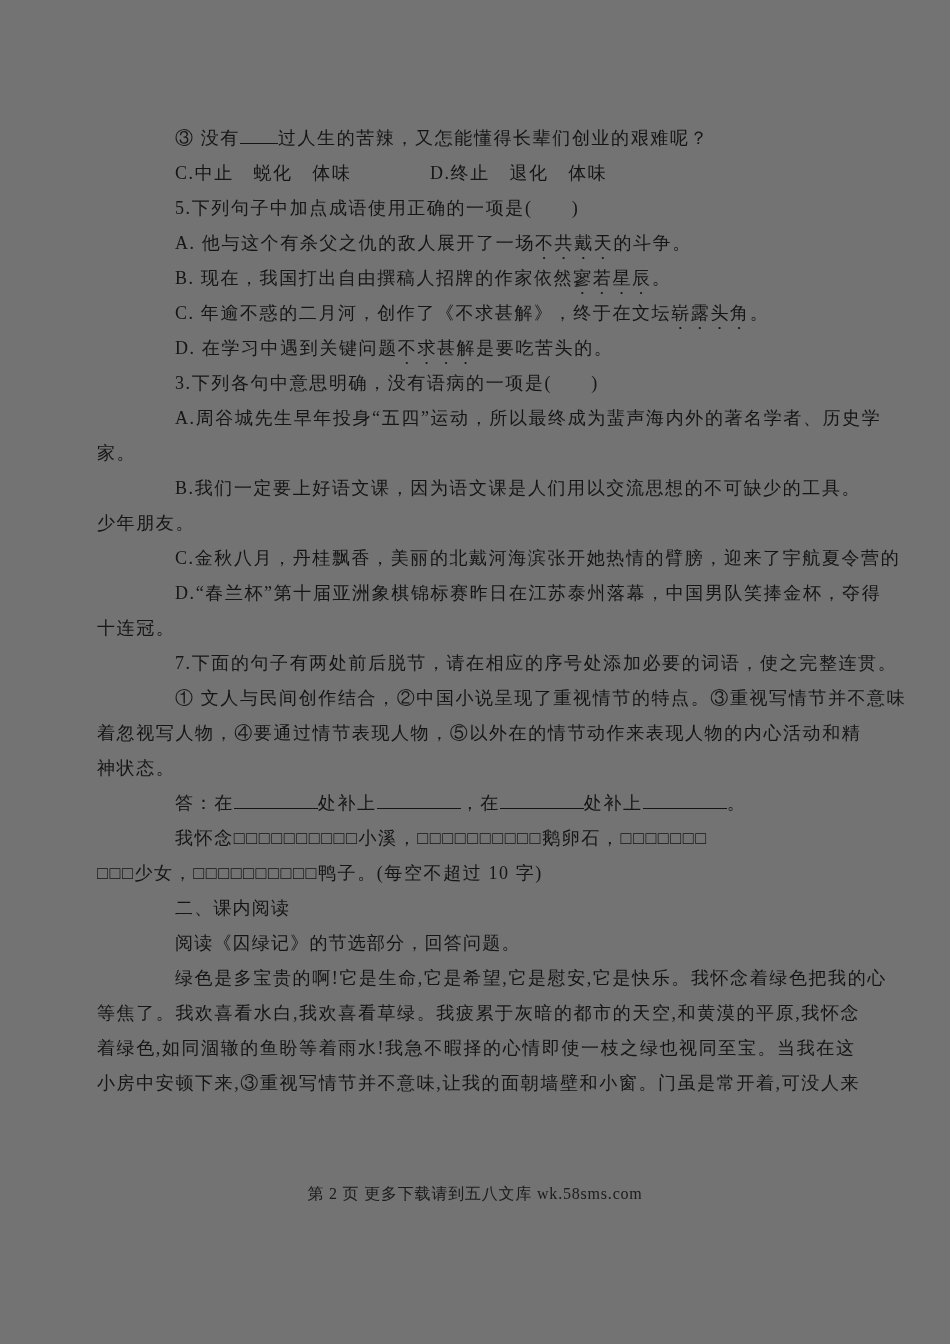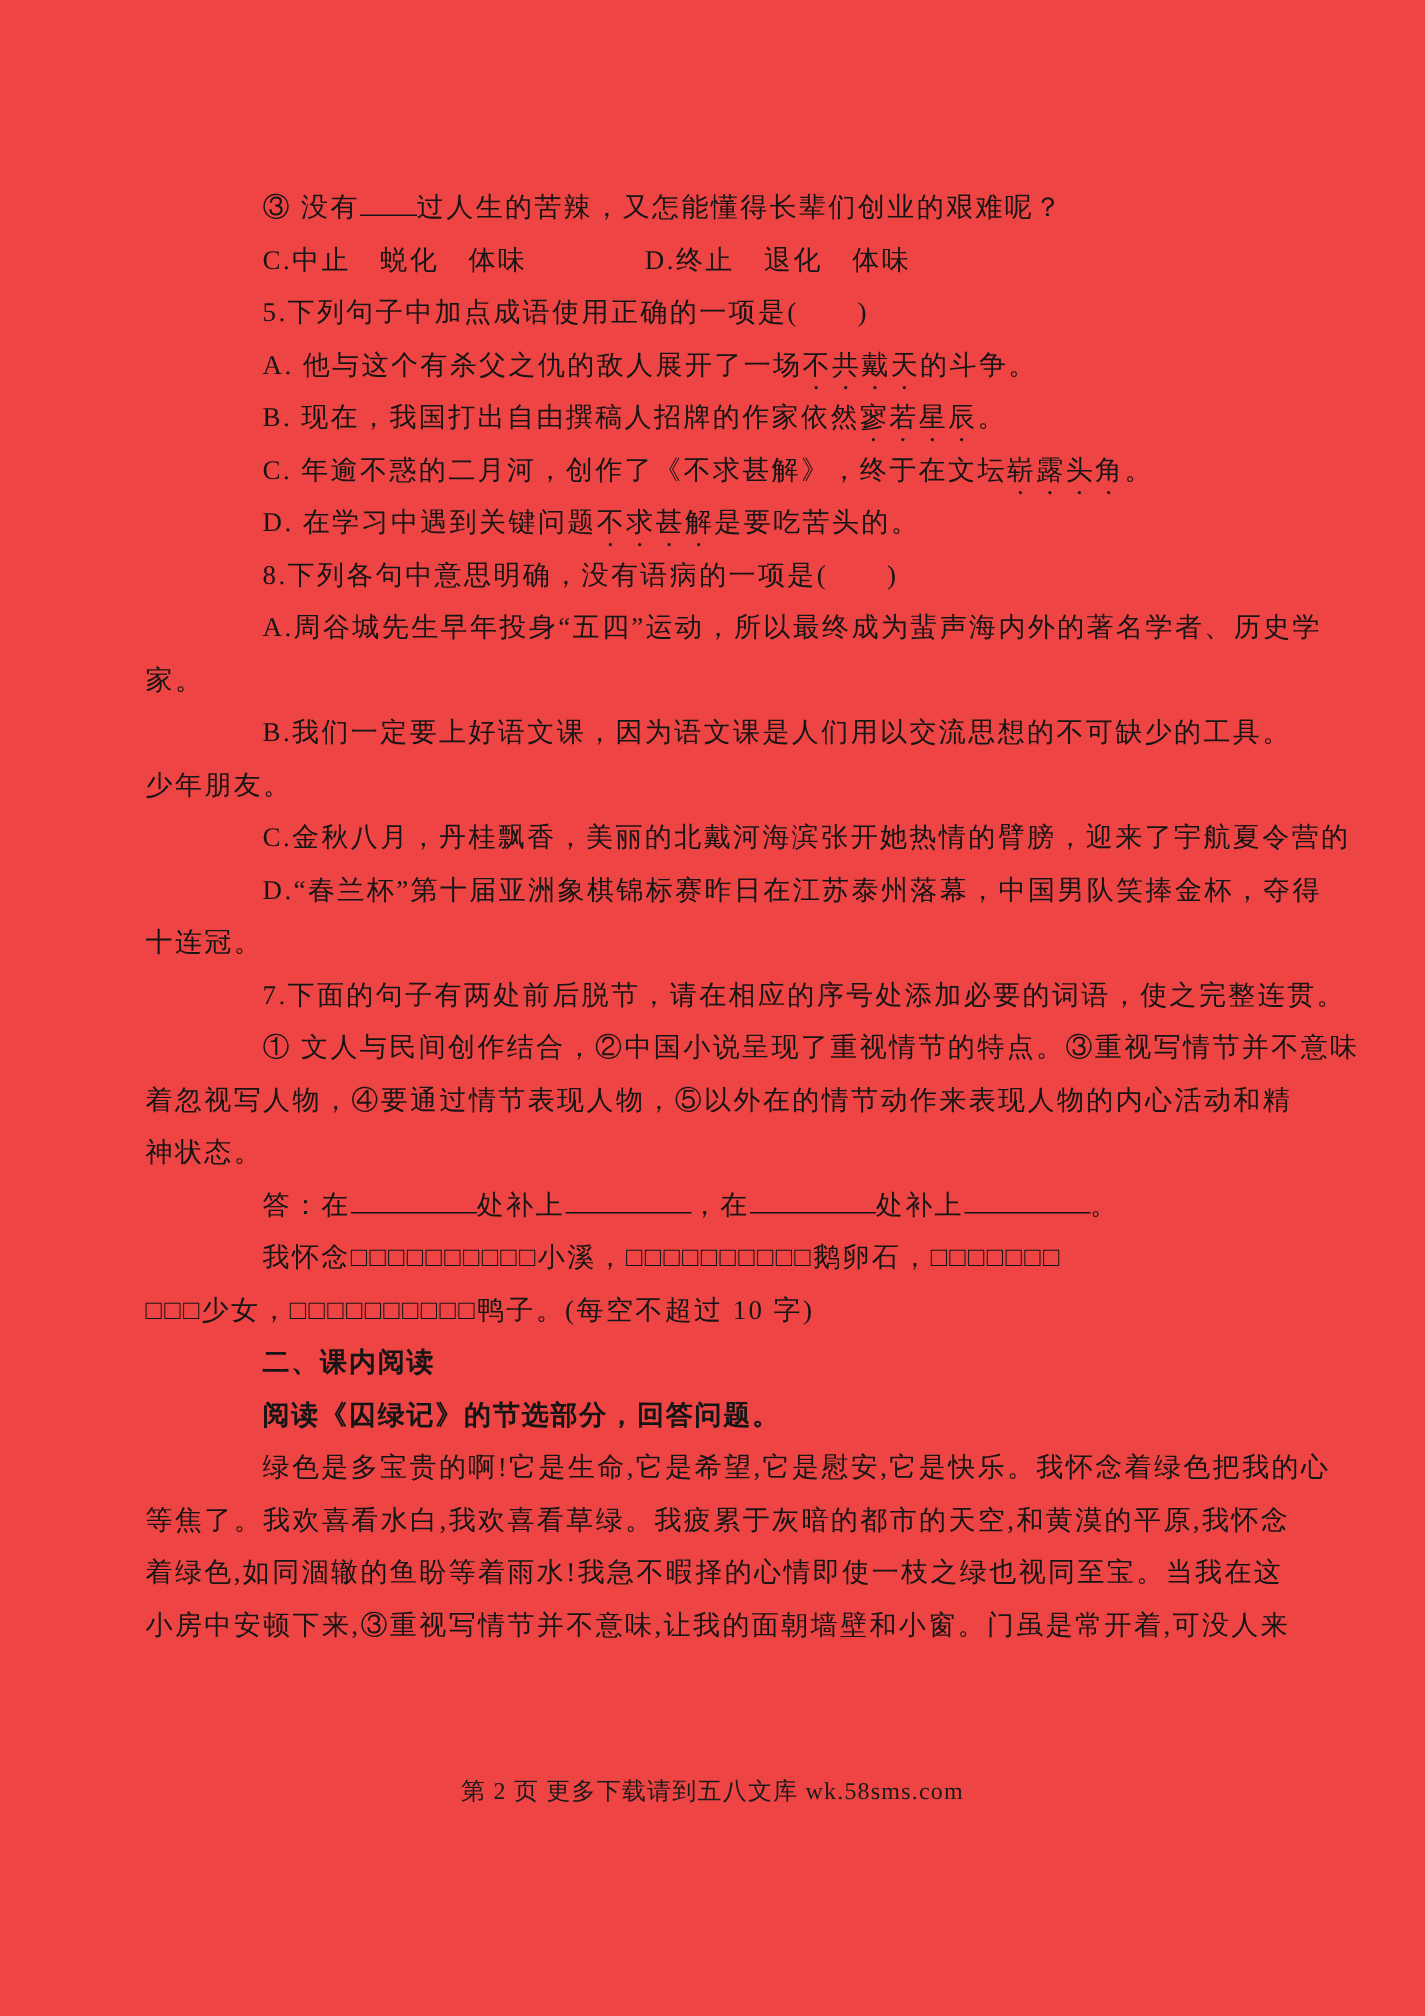--- a/index.html
+++ b/index.html
@@ -11,7 +11,7 @@
     position: relative;
     width: 950px;
     height: 1344px;
-    background: #ef4444;
+    background: #737373;
     overflow: hidden;
     font-family: "Liberation Serif", "DejaVu Serif", serif;
     color: #151515;

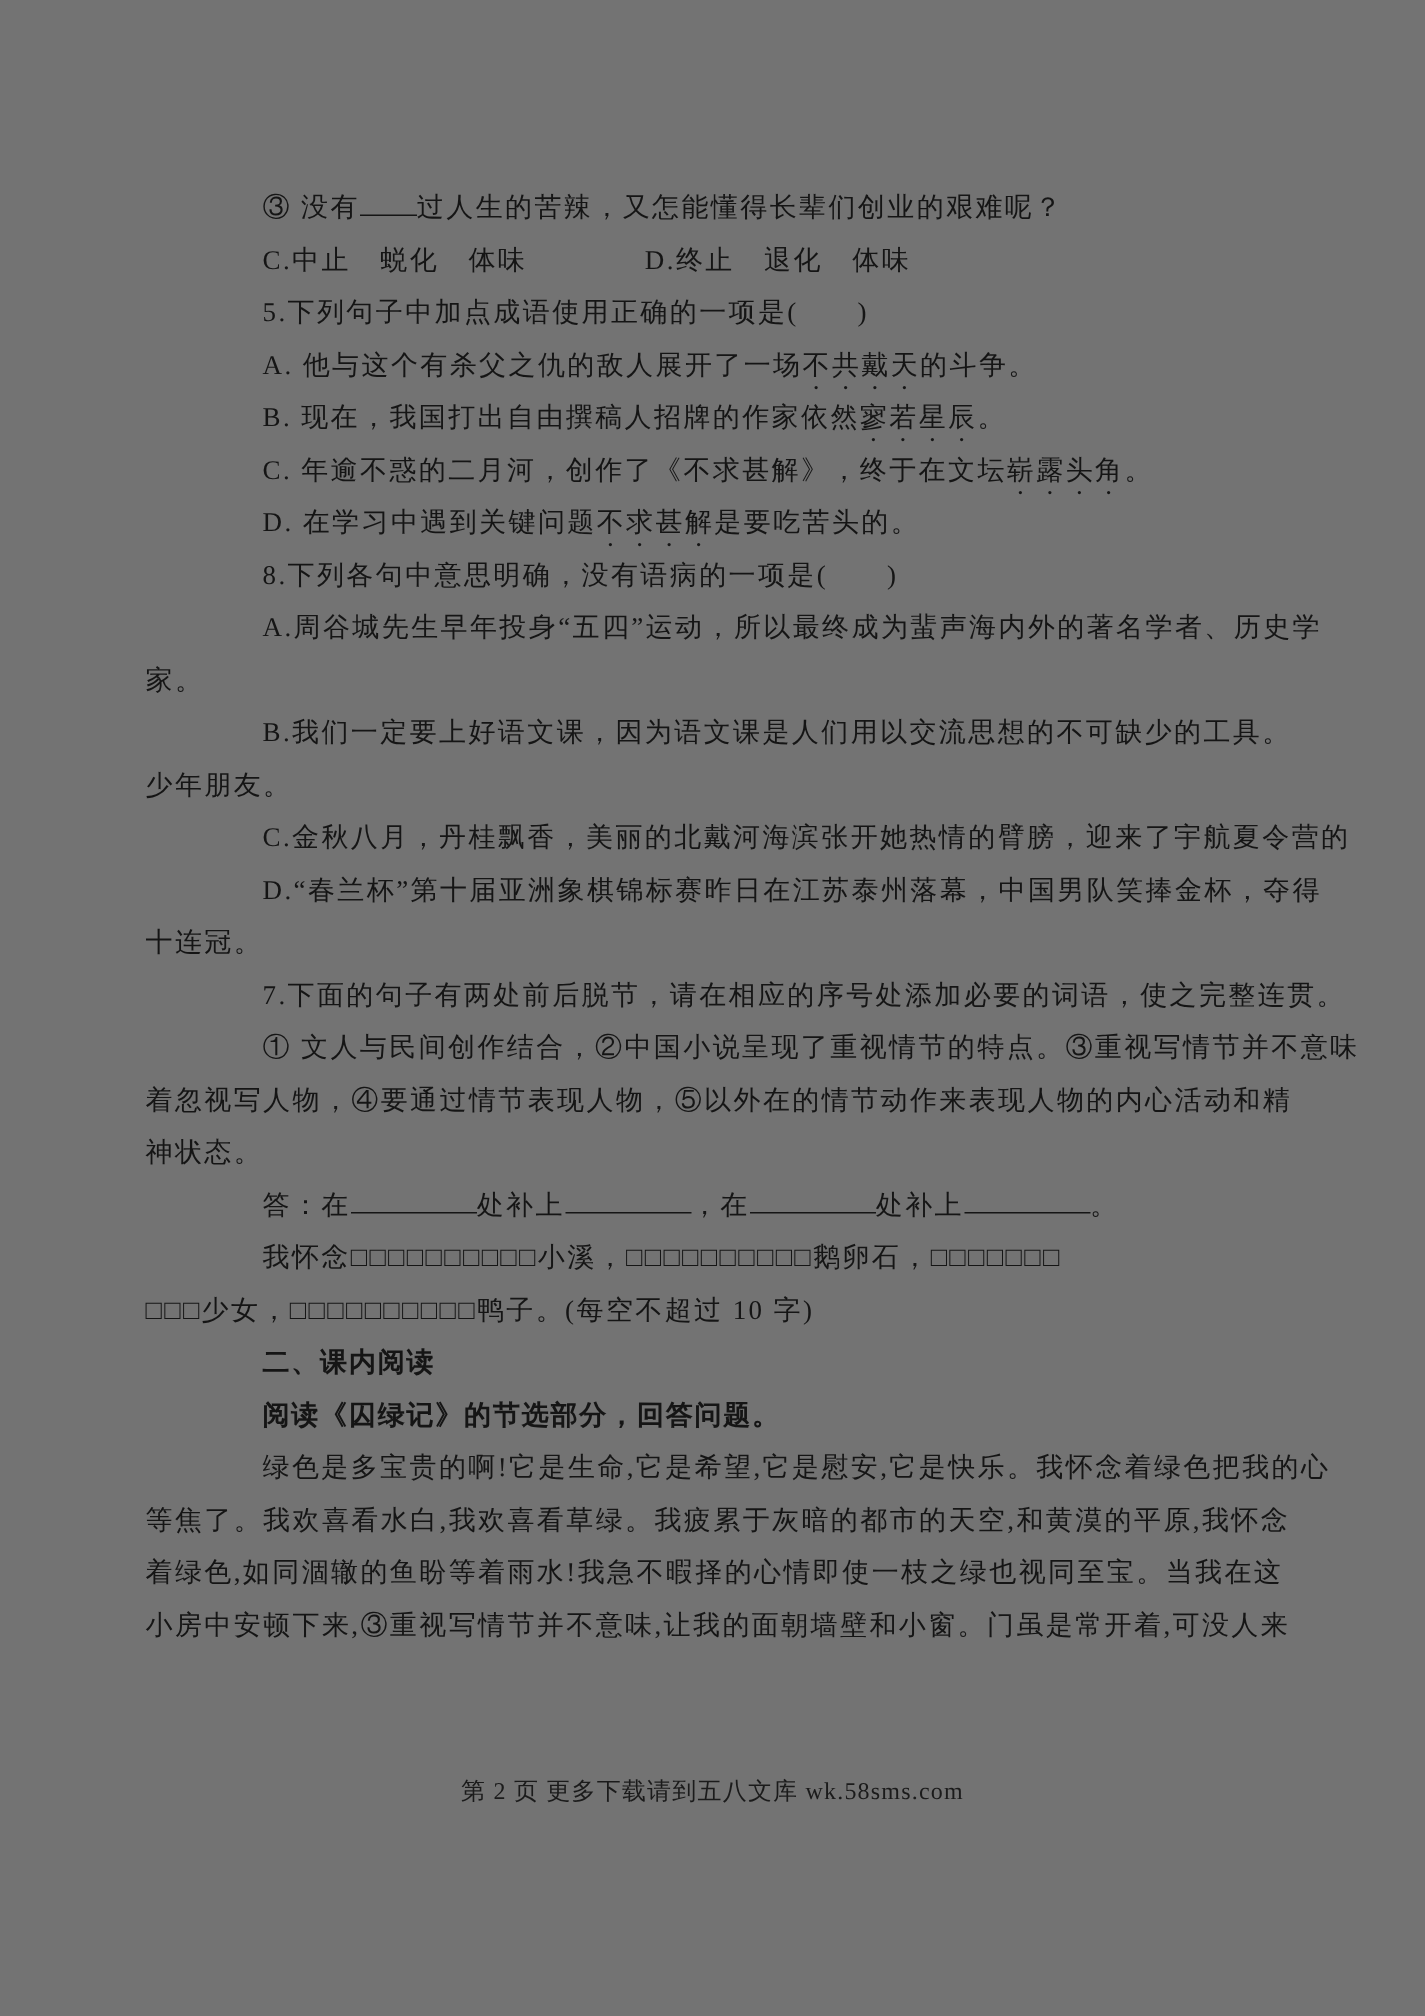--- a/index.html
+++ b/index.html
@@ -74,7 +74,7 @@
       <div class="line indent"><span class="seg">B. 现在，我国打出自由撰稿人招牌的作家依然</span><span class="seg em-dots">寥若星辰</span><span class="seg">。</span></div>
       <div class="line indent"><span class="seg">C. 年逾不惑的二月河，创作了《不求甚解》，终于在文坛</span><span class="seg em-dots">崭露头角</span><span class="seg">。</span></div>
       <div class="line indent"><span class="seg">D. 在学习中遇到关键问题</span><span class="seg em-dots">不求甚解</span><span class="seg">是要吃苦头的。</span></div>
-      <div class="line indent"><span class="seg">8.下列各句中意思明确，没有语病的一项是(　　)</span></div>
+      <div class="line indent"><span class="seg">3.下列各句中意思明确，没有语病的一项是(　　)</span></div>
       <div class="line indent"><span class="seg">A.周谷城先生早年投身“五四”运动，所以最终成为蜚声海内外的著名学者、历史学</span></div>
       <div class="line"><span class="seg">家。</span></div>
       <div class="line indent"><span class="seg">B.我们一定要上好语文课，因为语文课是人们用以交流思想的不可缺少的工具。</span></div>

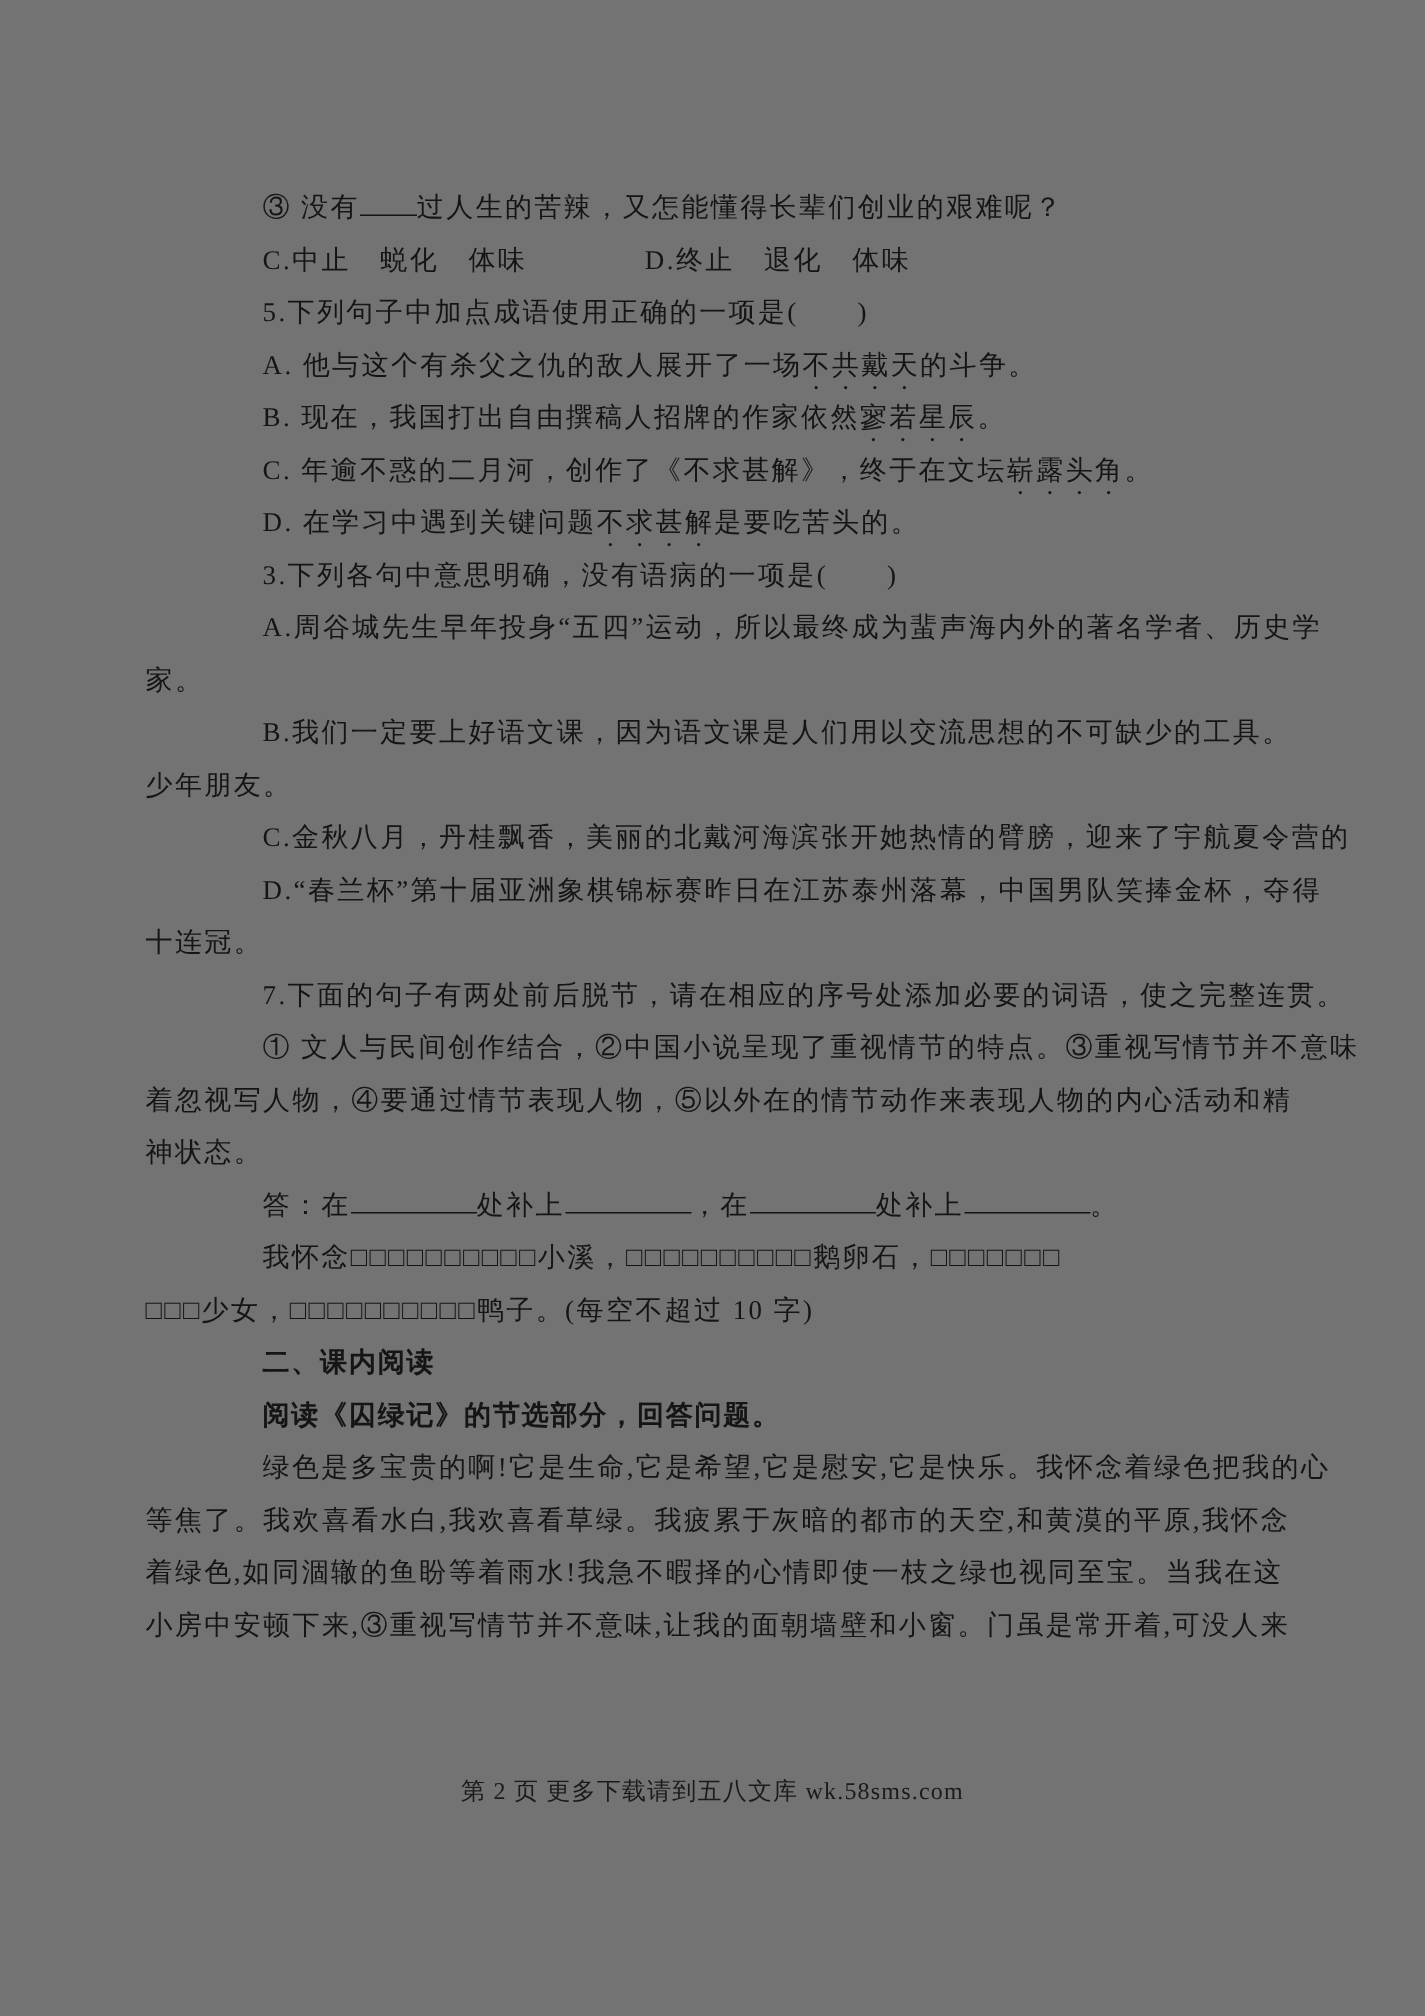--- a/index.html
+++ b/index.html
@@ -33,7 +33,7 @@
     padding-left: 78px;
   }
   .line.bold {
-    font-weight: bold;
+    font-weight: normal;
     font-family: "Liberation Sans", "DejaVu Sans", sans-serif;
     letter-spacing: 1.2px;
   }

